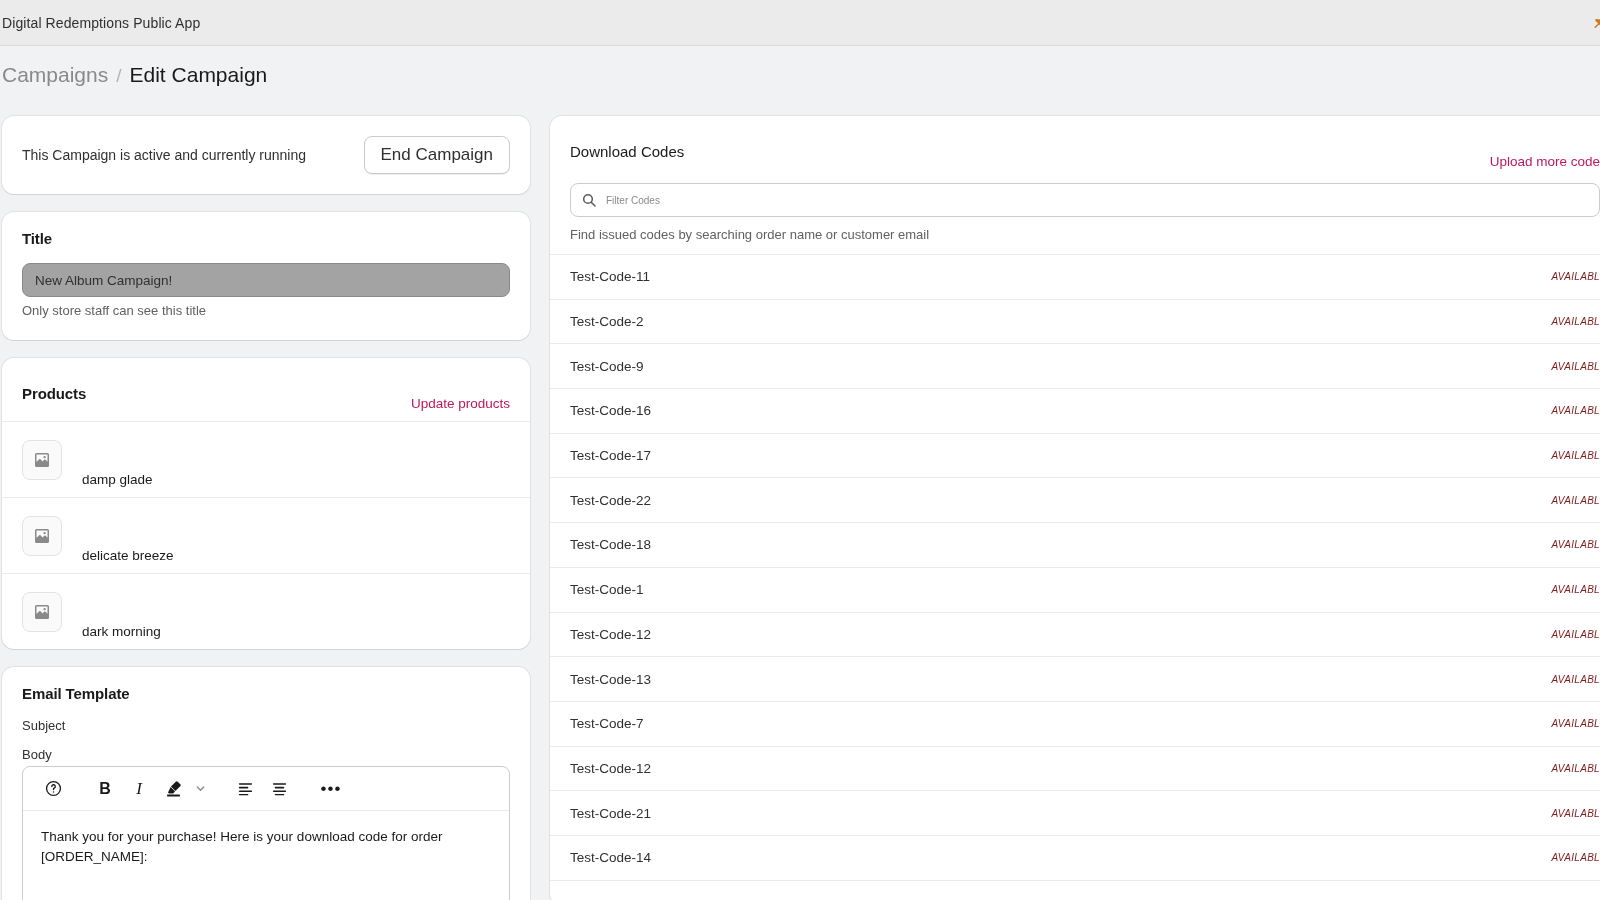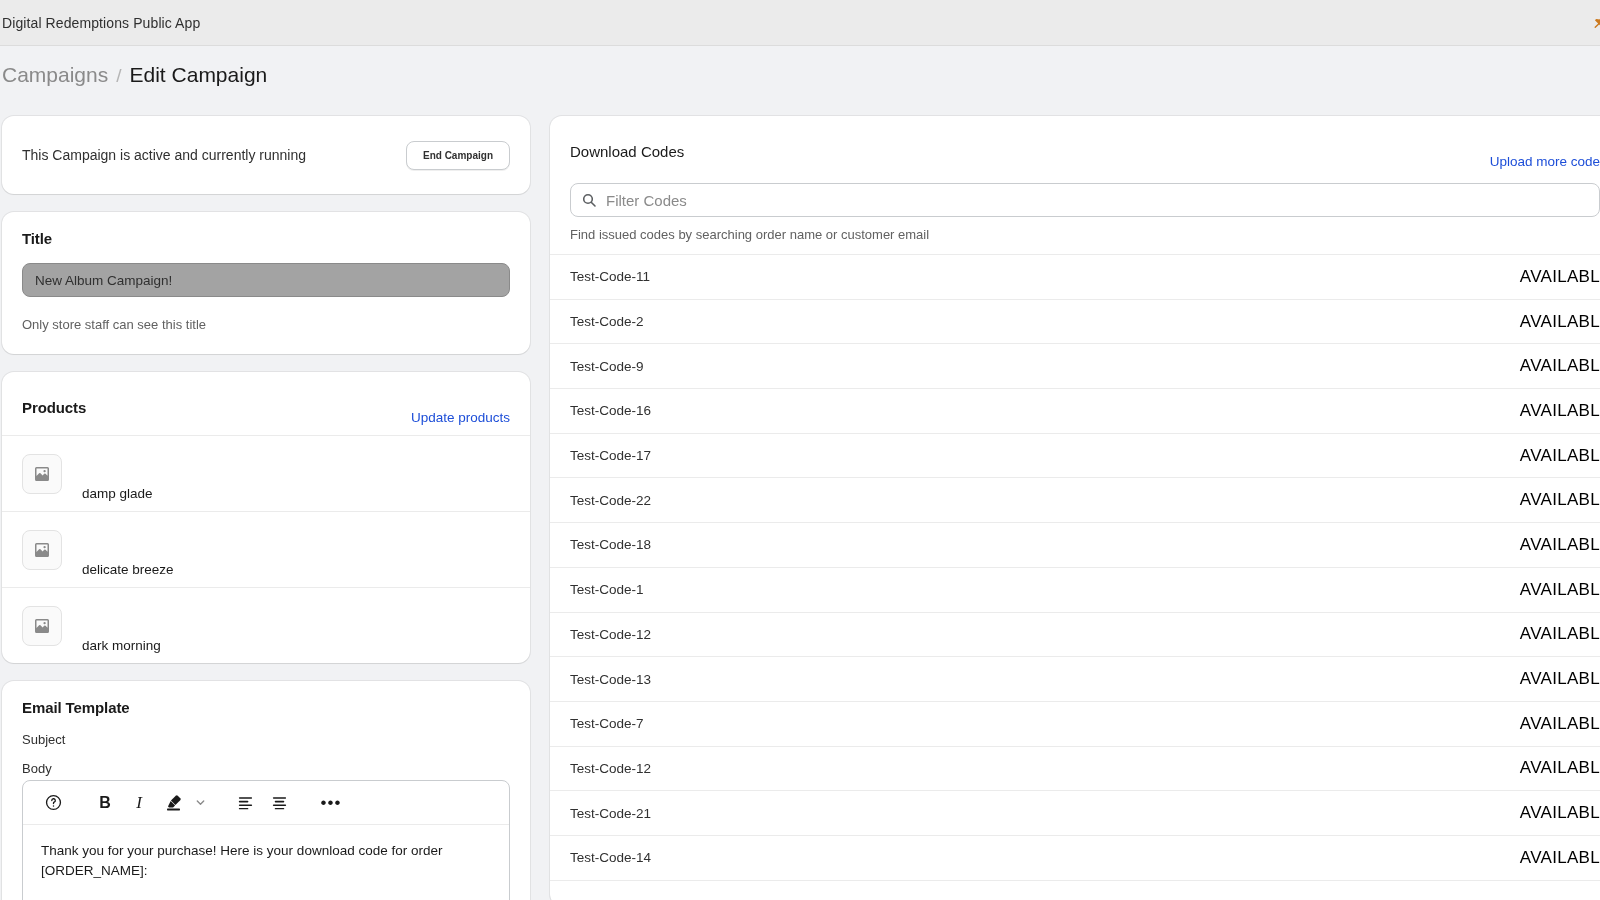--- a/index.html
+++ b/index.html
@@ -132,8 +132,8 @@
     border: 1px solid #c9cccf;
     border-radius: 8px;
     padding: 8px 16px;
-    font-size: 10px;
-    font-weight: 700;
+    font-size: 17px;
+    font-weight: 400;
     color: #303030;
     cursor: pointer;
     font-family: "Liberation Sans", sans-serif;

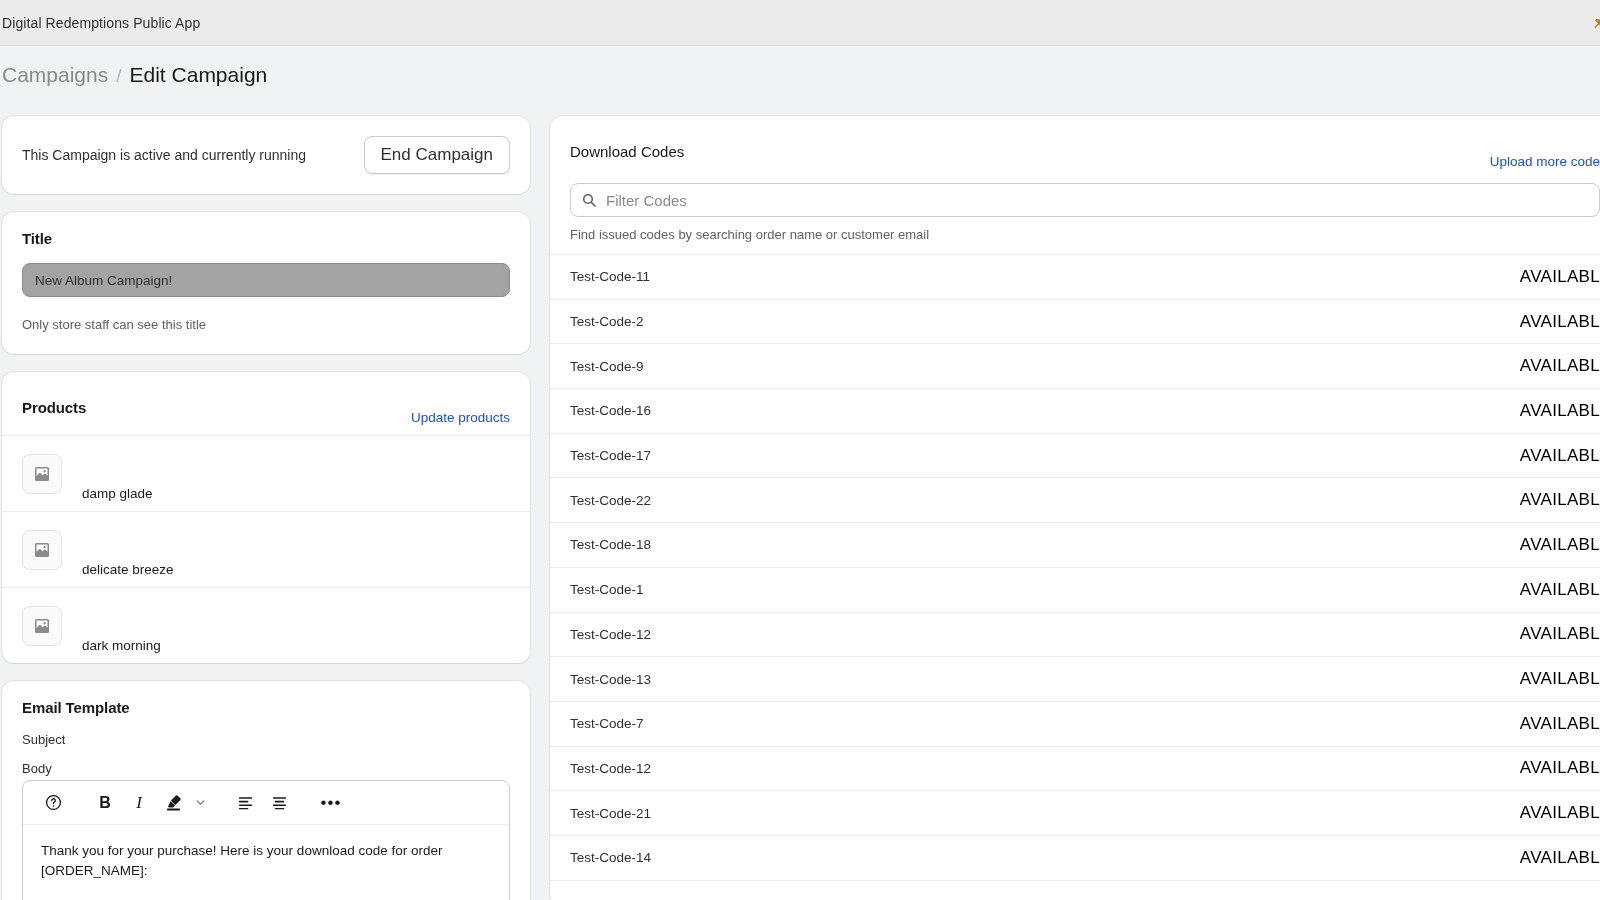--- a/index.html
+++ b/index.html
@@ -150,7 +150,7 @@
     letter-spacing: -0.1px;
   }
   .link {
-    color: #1d4ed8;
+    color: #be185d;
     font-size: 13.5px;
     text-decoration: none;
     cursor: pointer;

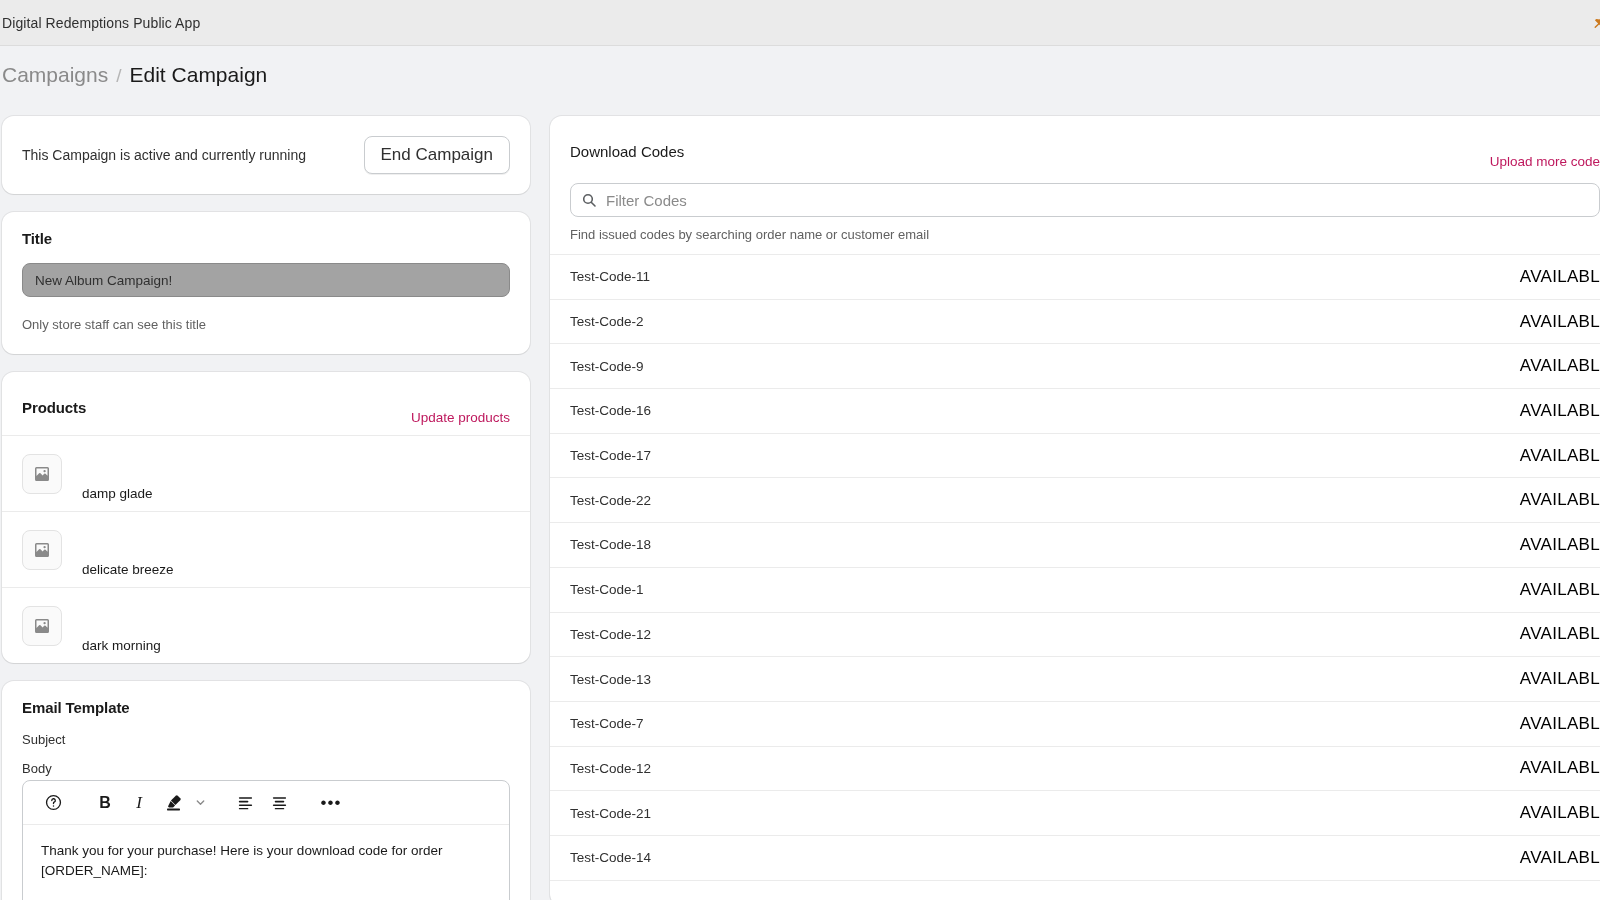--- a/index.html
+++ b/index.html
@@ -321,7 +321,7 @@
     border: 1px solid #c9cccf;
     border-radius: 8px;
     padding: 0 12px 0 35px;
-    font-size: 15px;
+    font-size: 10px;
     color: #303030;
     font-family: "Liberation Sans", sans-serif;
     background: #fff;

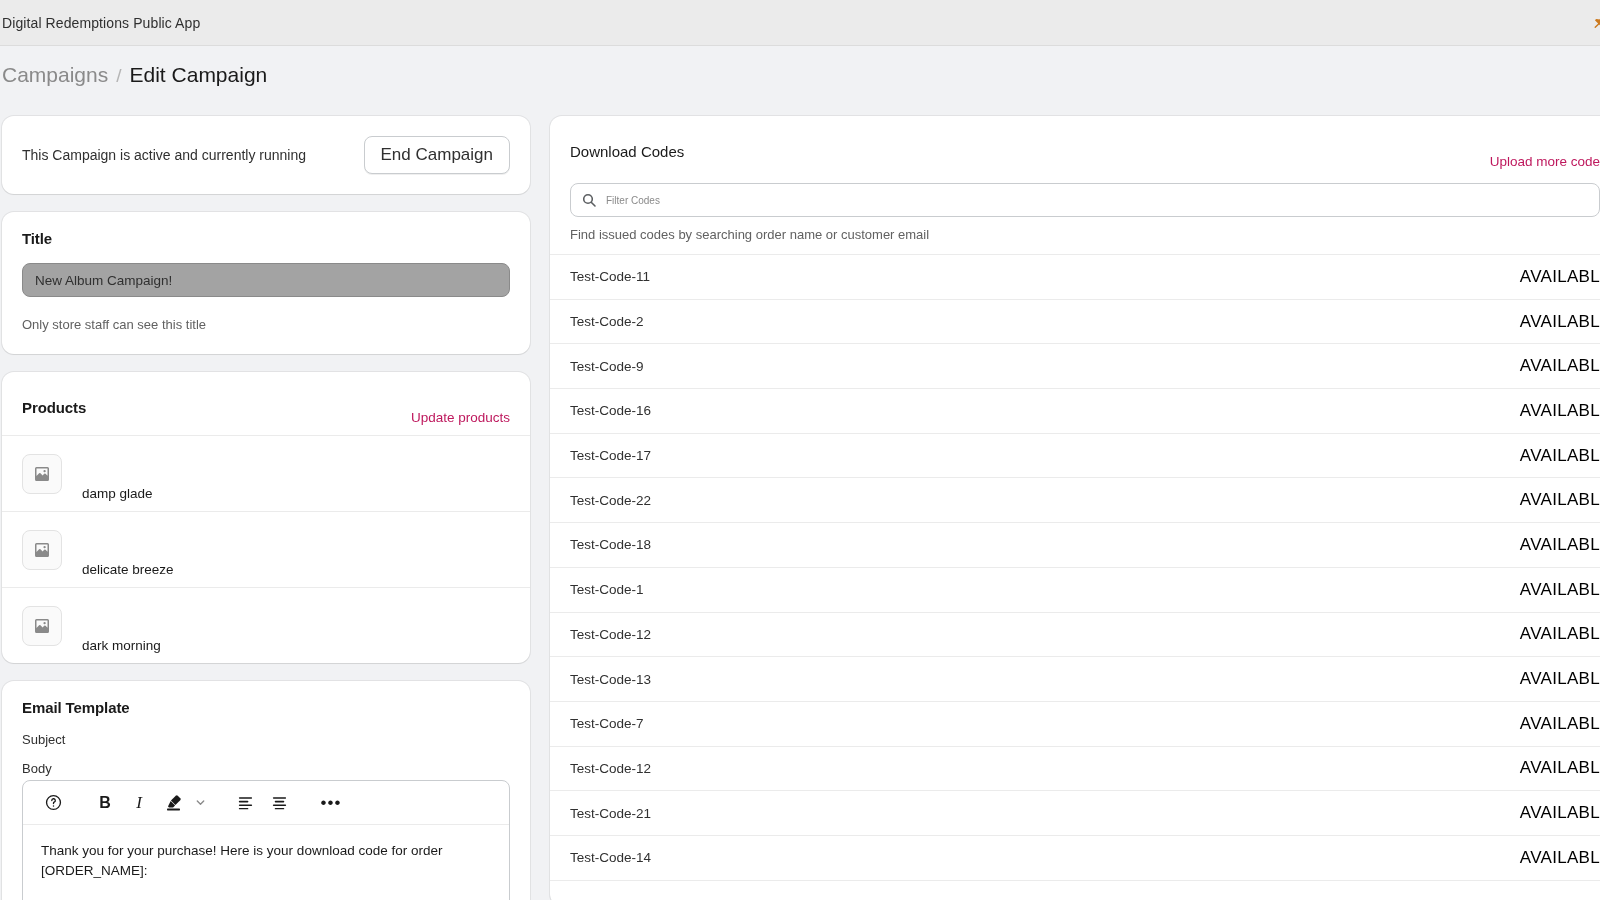--- a/index.html
+++ b/index.html
@@ -349,10 +349,11 @@
     color: #303030;
   }
   .code-status {
-    font-size: 17px;
-    color: #000000;
+    font-size: 10px;
+    color: #7f1d1d;
     letter-spacing: 0.3px;
     white-space: nowrap;
+    font-style: italic;
   }
 </style>
 </head>

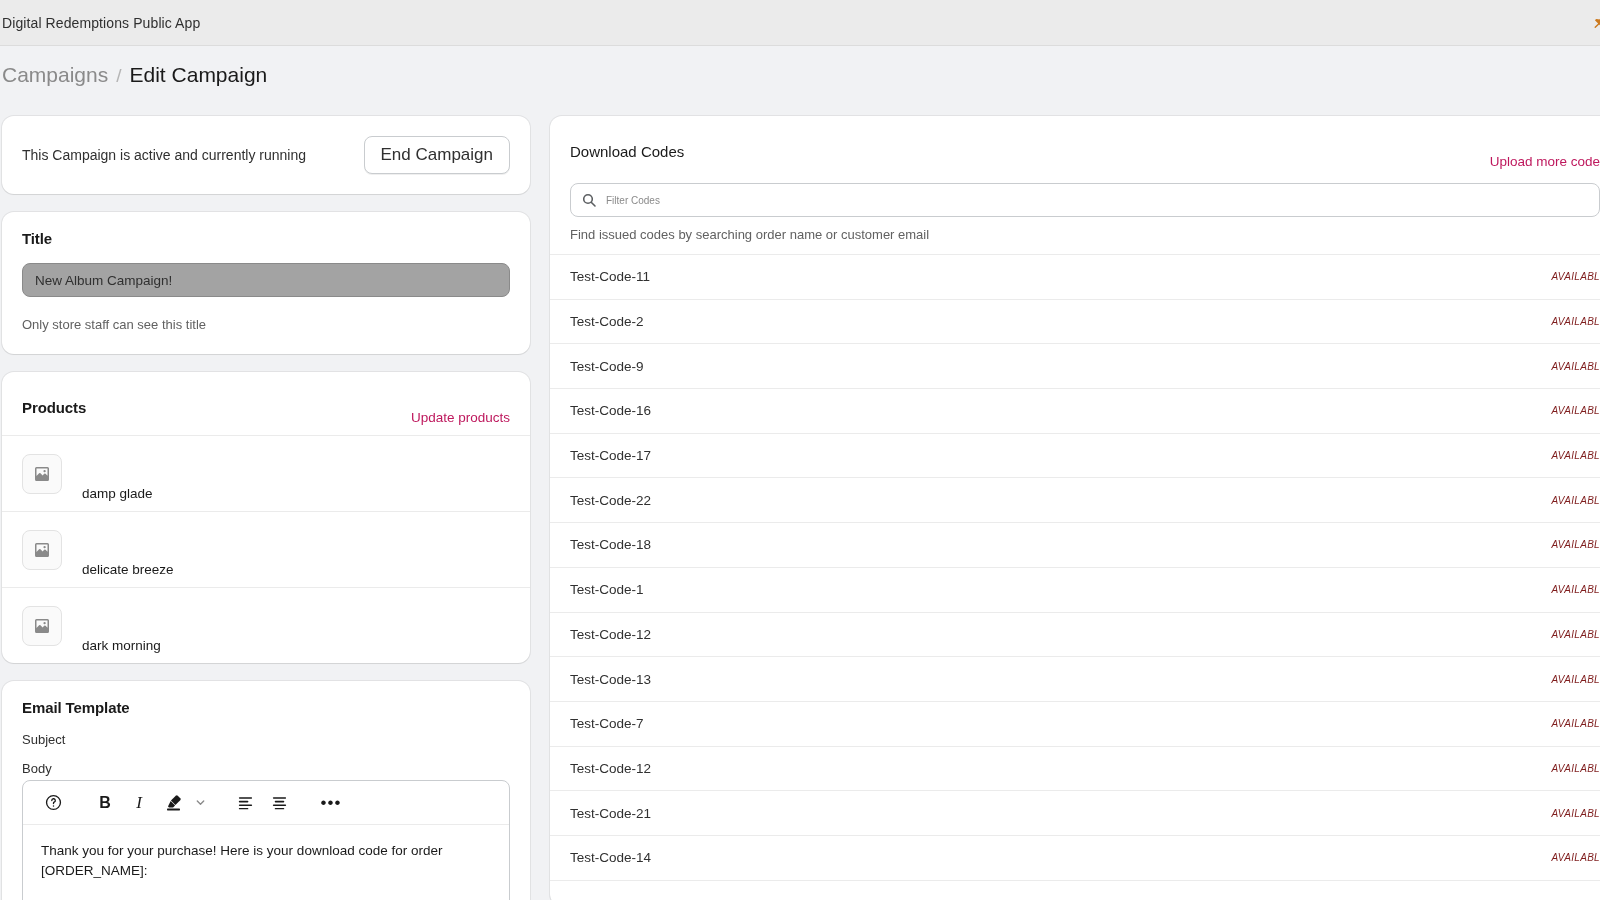--- a/index.html
+++ b/index.html
@@ -179,7 +179,7 @@
   .help-text {
     font-size: 13px;
     color: #616161;
-    margin-top: 20px;
+    margin-top: 6px;
   }
 
   

